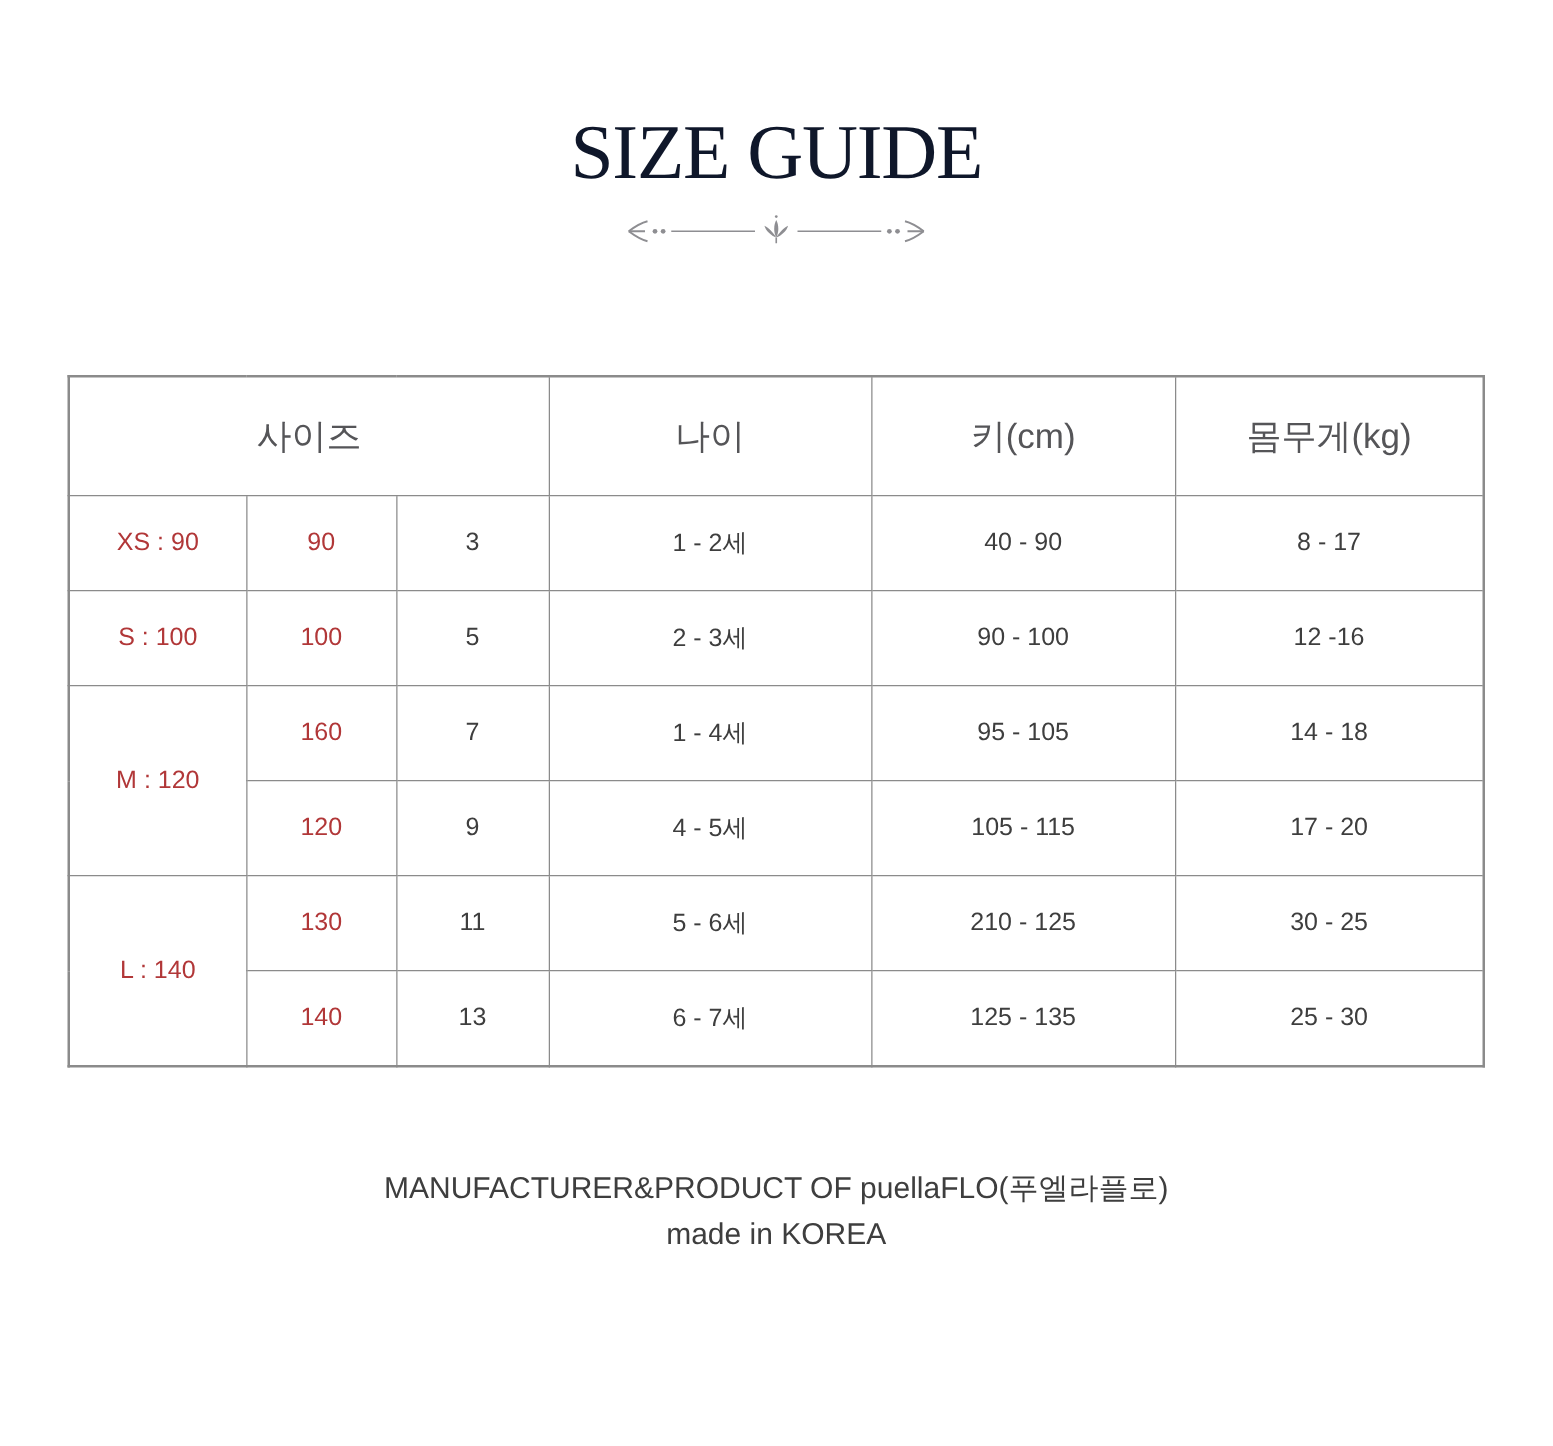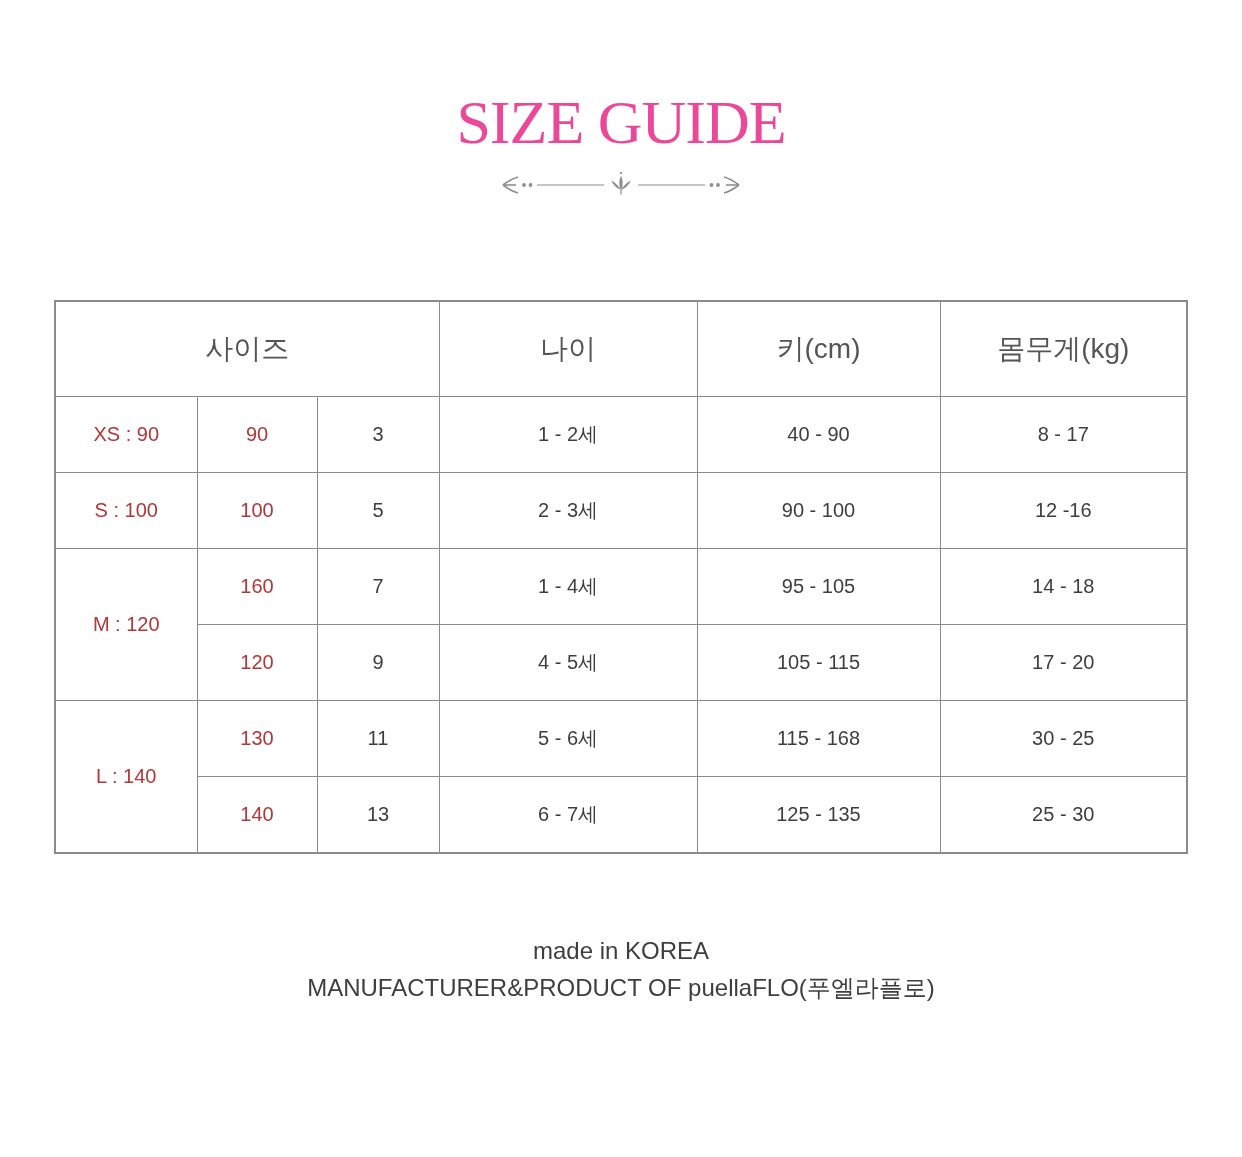--- a/index.html
+++ b/index.html
@@ -21,7 +21,7 @@
     font-size: 62px;
     line-height: 1.1;
     letter-spacing: -1px;
-    color: #ec4899;
+    color: #0f172a;
   }
   .ornament {
     display: block;

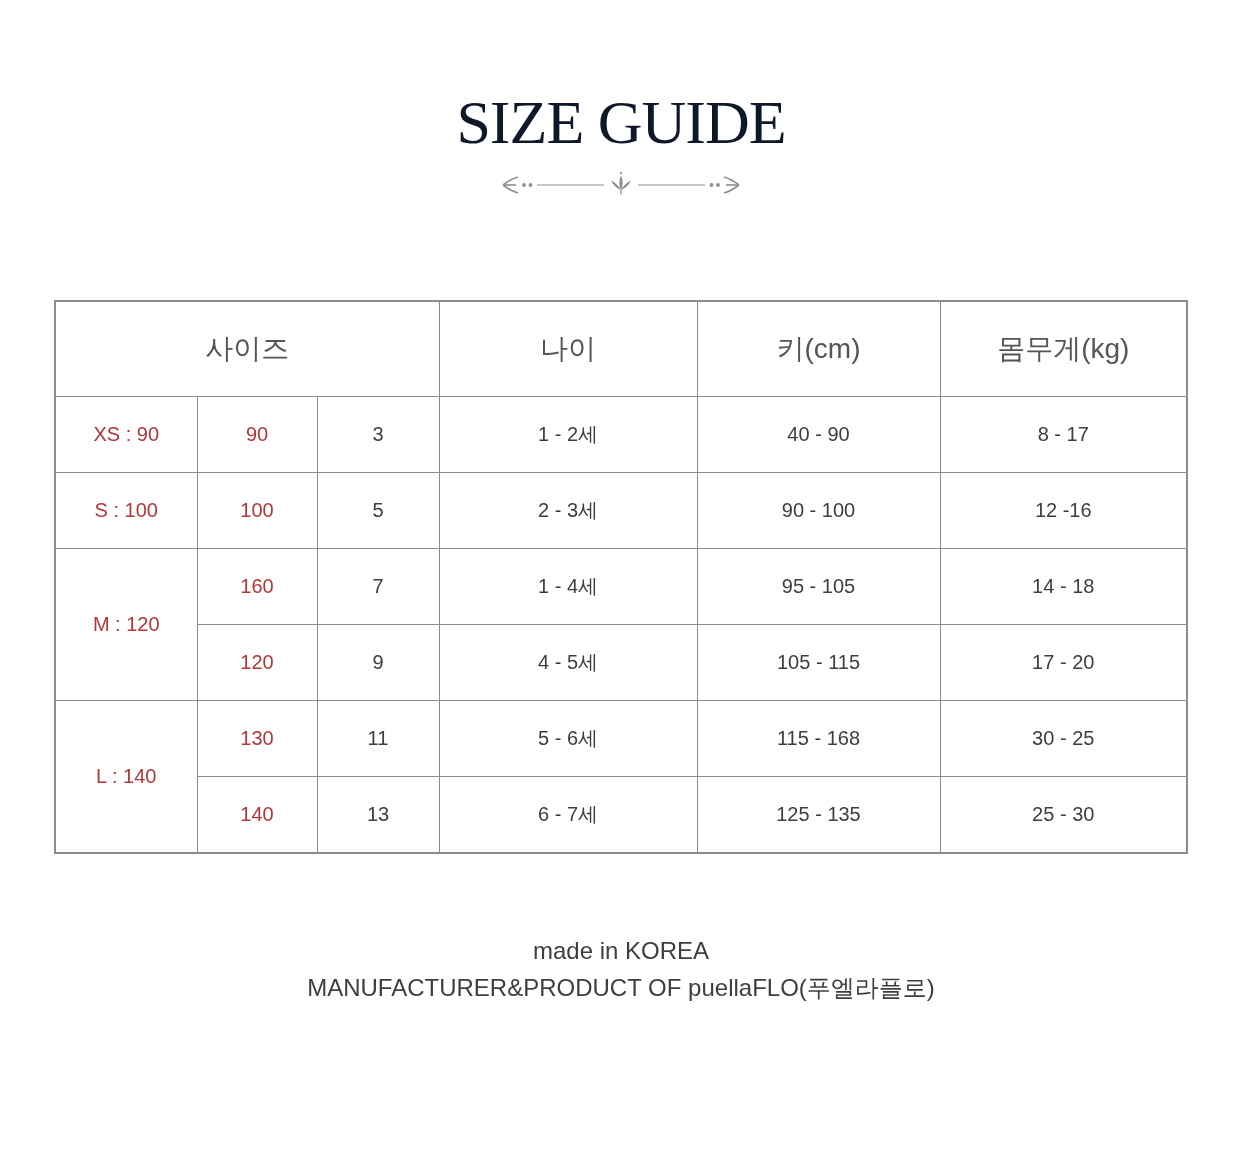--- a/index.html
+++ b/index.html
@@ -148,7 +148,7 @@
         <td class="red">130</td>
         <td>11</td>
         <td>5 - 6세</td>
-        <td>115 - 168</td>
+        <td>210 - 125</td>
         <td>30 - 25</td>
       </tr>
       <tr class="data-row">

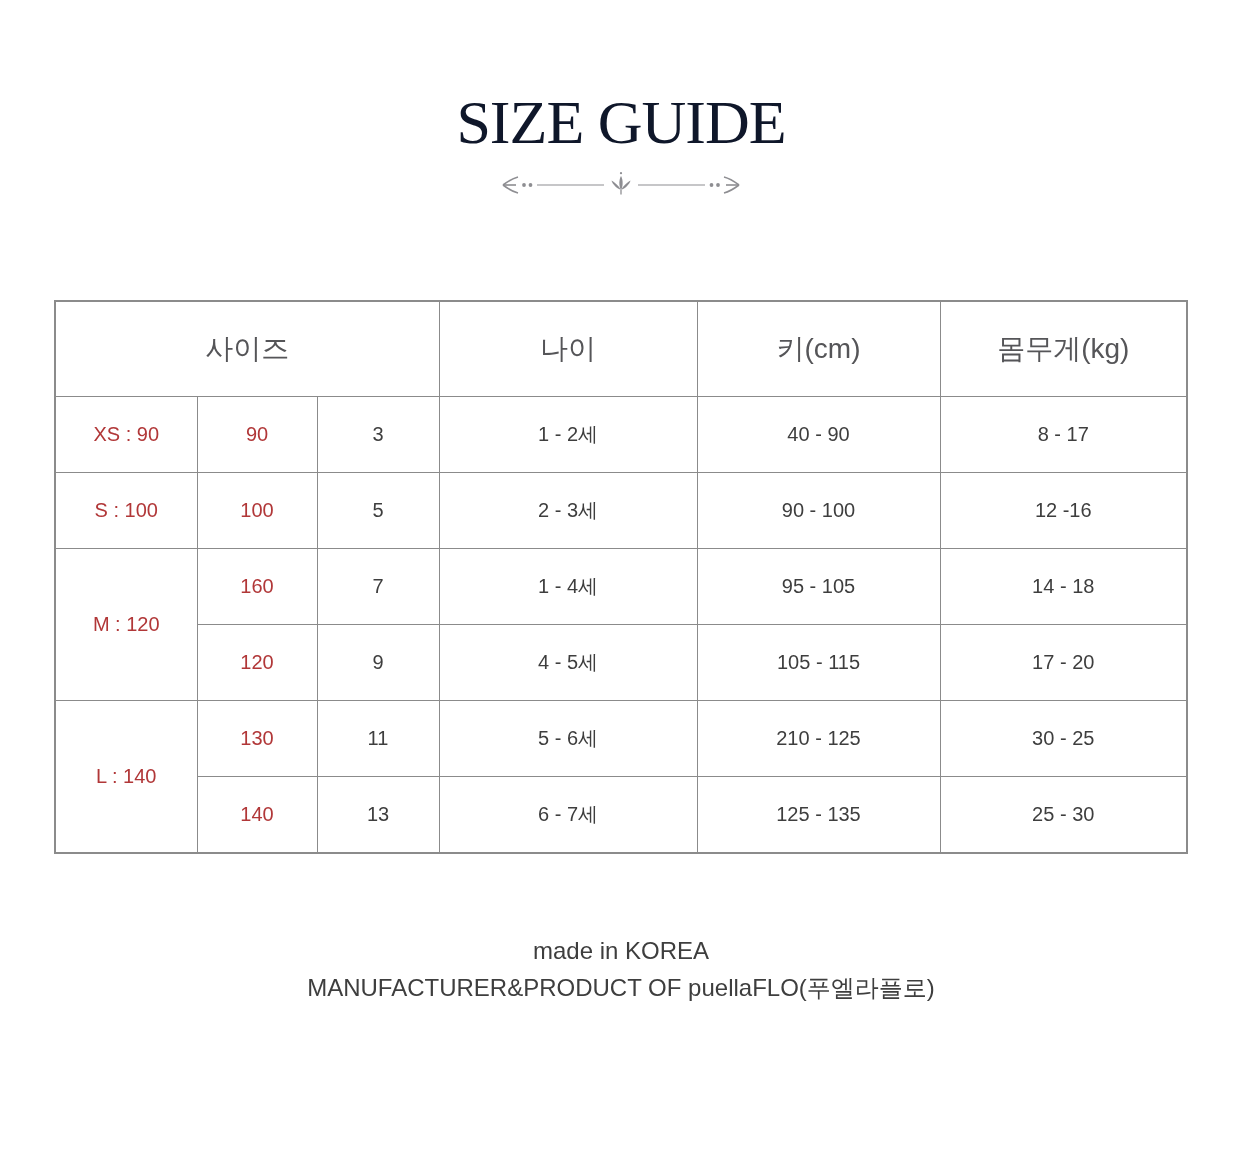--- a/index.html
+++ b/index.html
@@ -162,8 +162,8 @@
   </table>
 
   <div class="footer">
+    <div>MANUFACTURER&amp;PRODUCT OF puellaFLO(푸엘라플로)</div>
     <div>made in KOREA</div>
-    <div>MANUFACTURER&amp;PRODUCT OF puellaFLO(푸엘라플로)</div>
   </div>
 
 </div>

